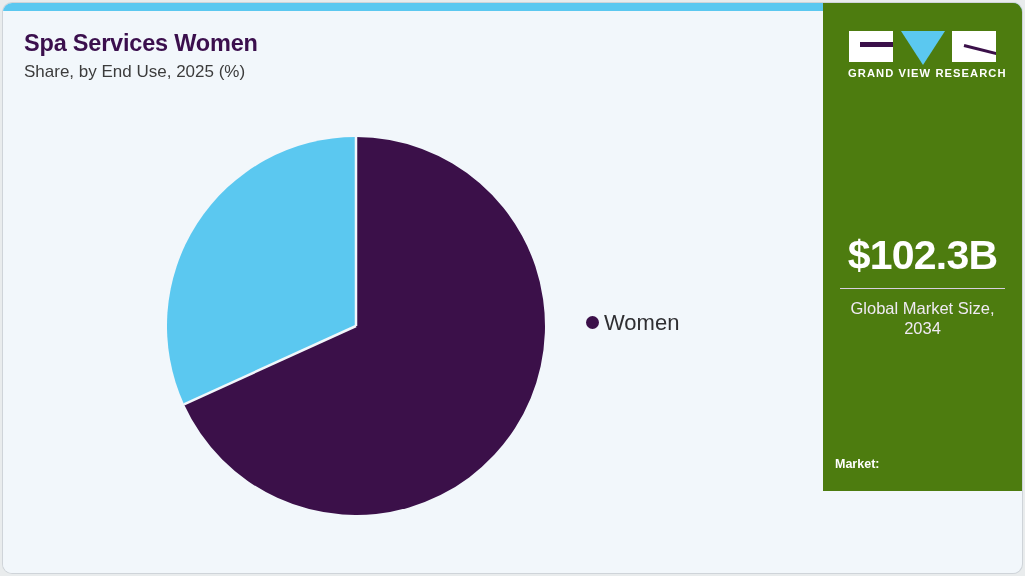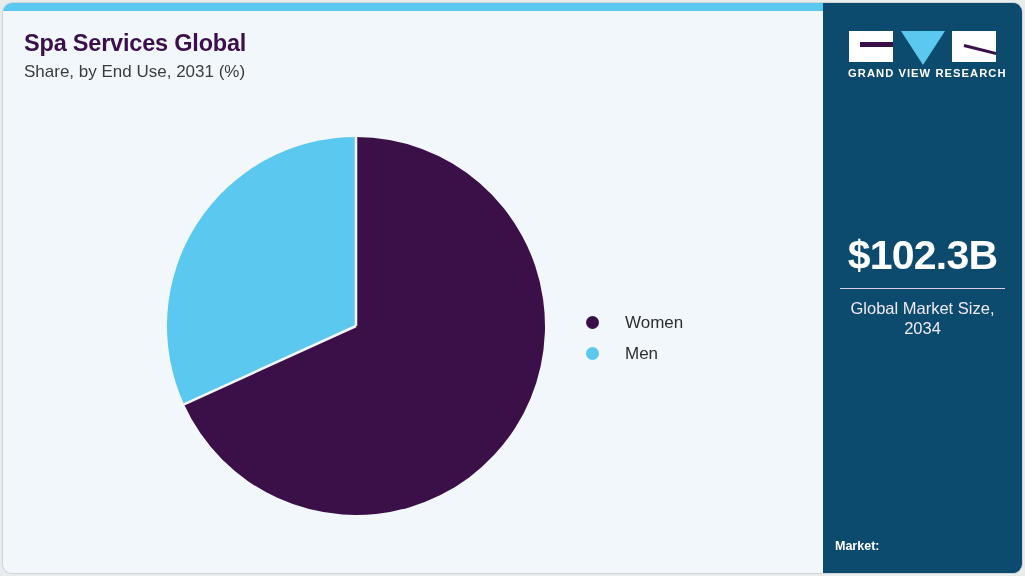--- a/index.html
+++ b/index.html
@@ -247,7 +247,7 @@
 
     <div class="chart-area">
 
-      <div class="title">Spa Services Global</div>
+      <div class="title">Spa Services Women</div>
 
       <div class="subtitle">Share, by End Use, 2031 (%)</div>
 

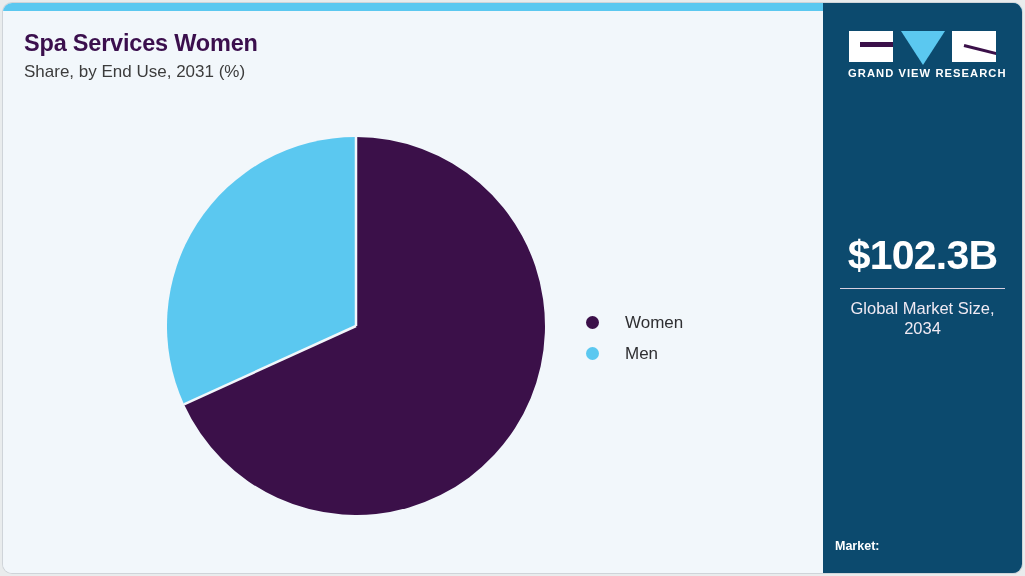--- a/index.html
+++ b/index.html
@@ -249,7 +249,7 @@
 
       <div class="title">Spa Services Women</div>
 
-      <div class="subtitle">Share, by End Use, 2031 (%)</div>
+      <div class="subtitle">Share, by End Use, 2025 (%)</div>
 
       <div class="pie-wrap">
         <svg width="378" height="378" viewBox="0 0 378 378">

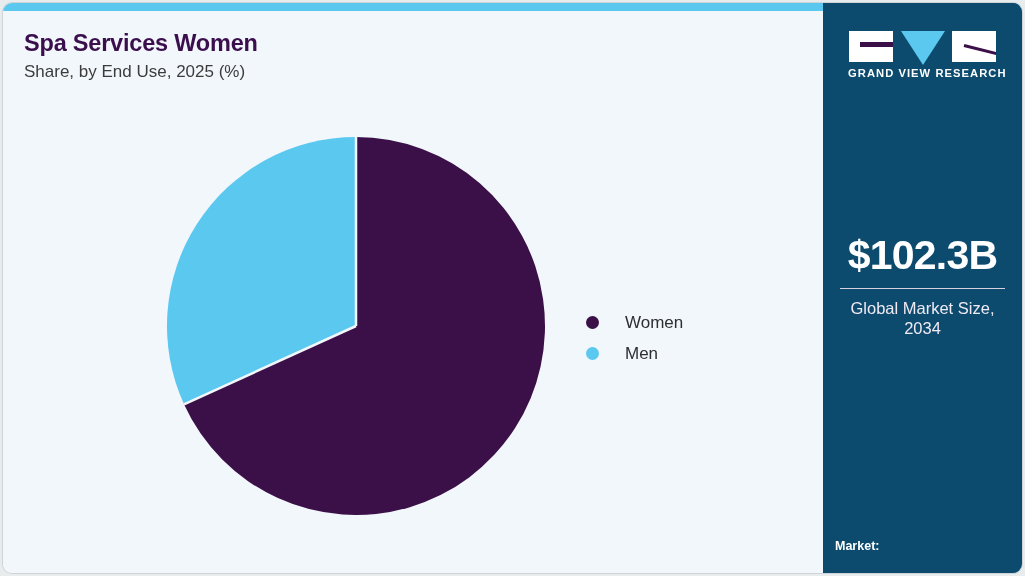--- a/index.html
+++ b/index.html
@@ -114,8 +114,8 @@
     left: 820px;
     top: 0;
     width: 199px;
-    height: 570px;
-    background: #0c4a6e;
+    height: 488px;
+    background: #4d7c0f;
   }
 
   

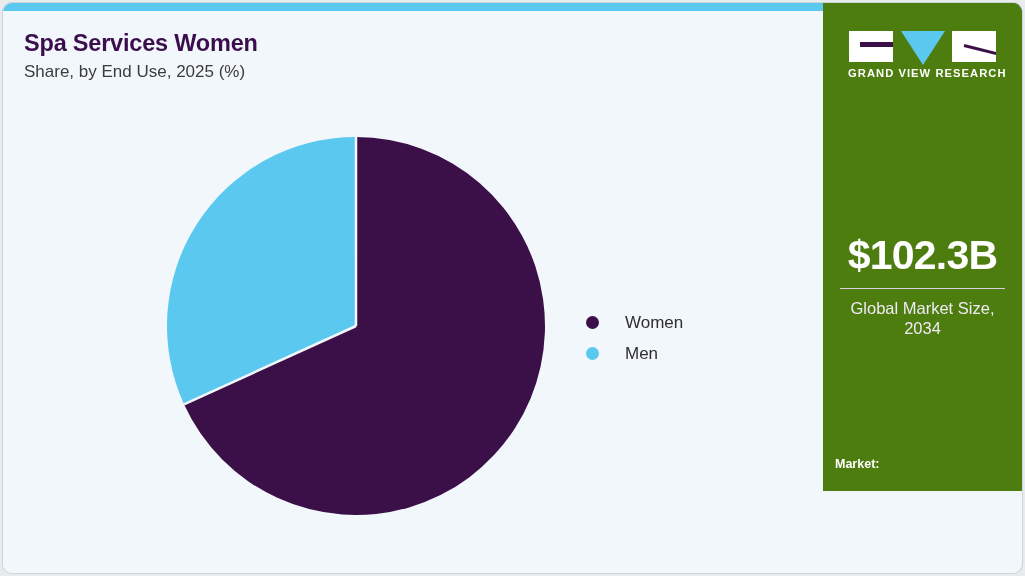--- a/index.html
+++ b/index.html
@@ -102,8 +102,8 @@
     flex: 0 0 auto;
   }
   .legend-label {
-    margin-left: 26px;
-    font-size: 17px;
+    margin-left: 5px;
+    font-size: 22px;
     color: #2f2f32;
     white-space: nowrap;
   }

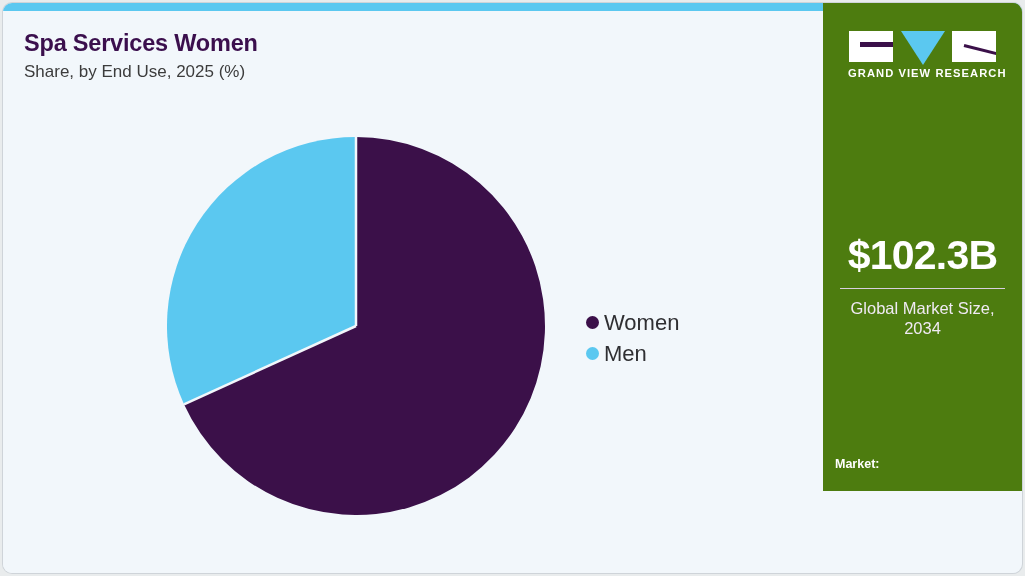--- a/index.html
+++ b/index.html
@@ -266,10 +266,6 @@
         <div class="legend-item">
           <span class="legend-dot" id="legend-dot-0" style="background: rgb(59, 16, 73);"></span>
           <span class="legend-label">Women</span>
-        </div>
-        <div class="legend-item">
-          <span class="legend-dot" id="legend-dot-1" style="background: rgb(91, 200, 240);"></span>
-          <span class="legend-label">Men</span>
         </div>
       </div>
 

